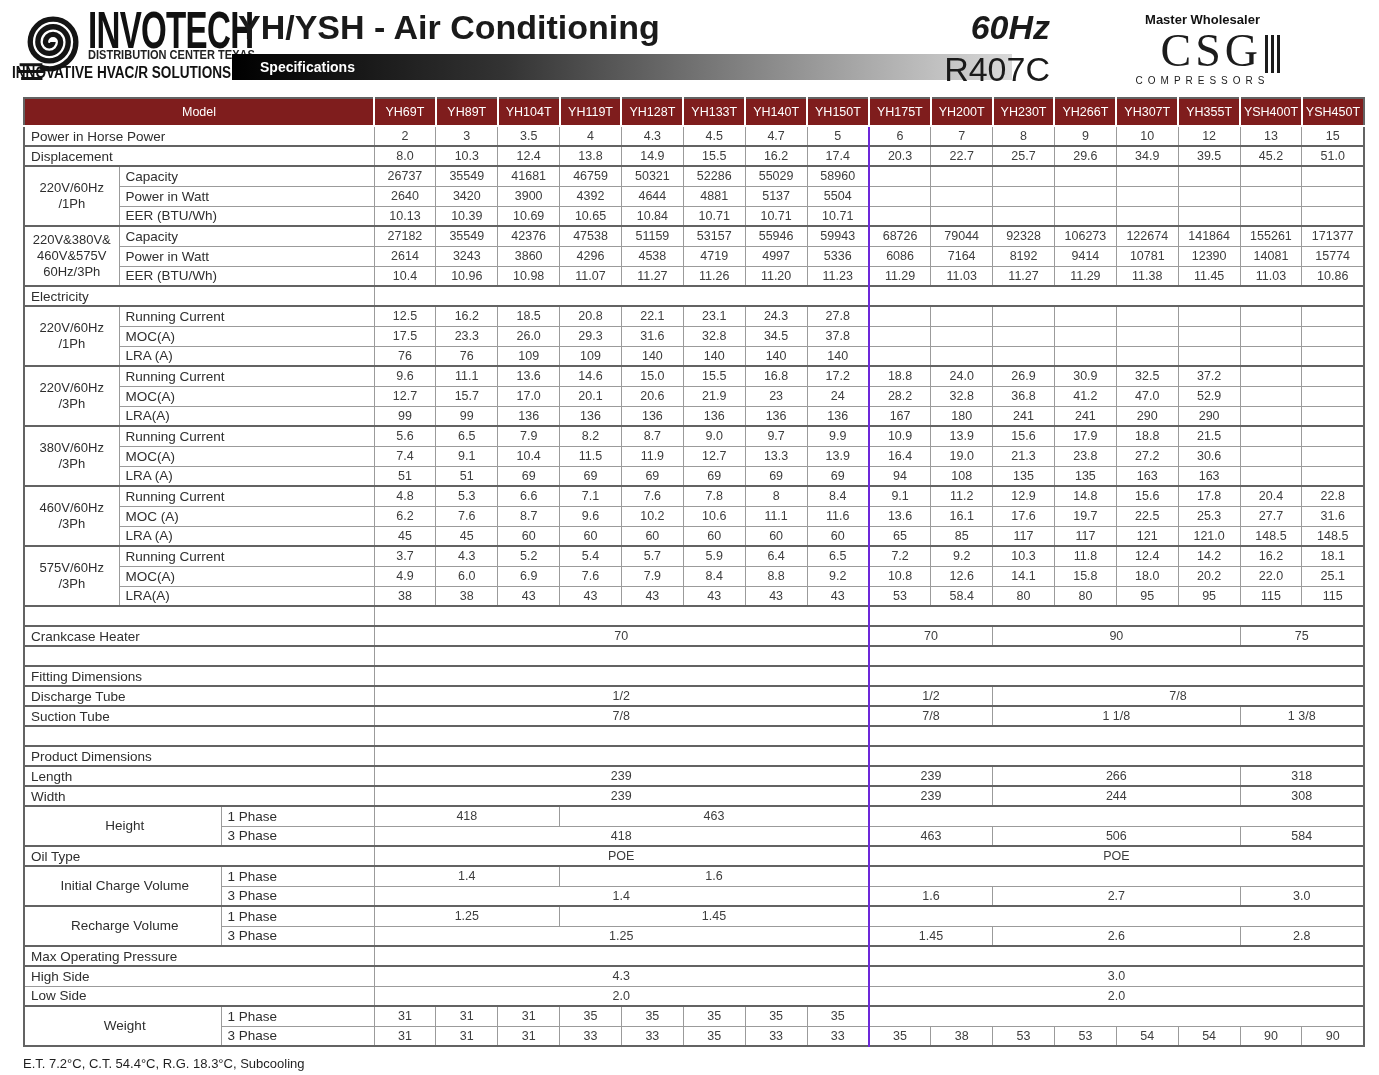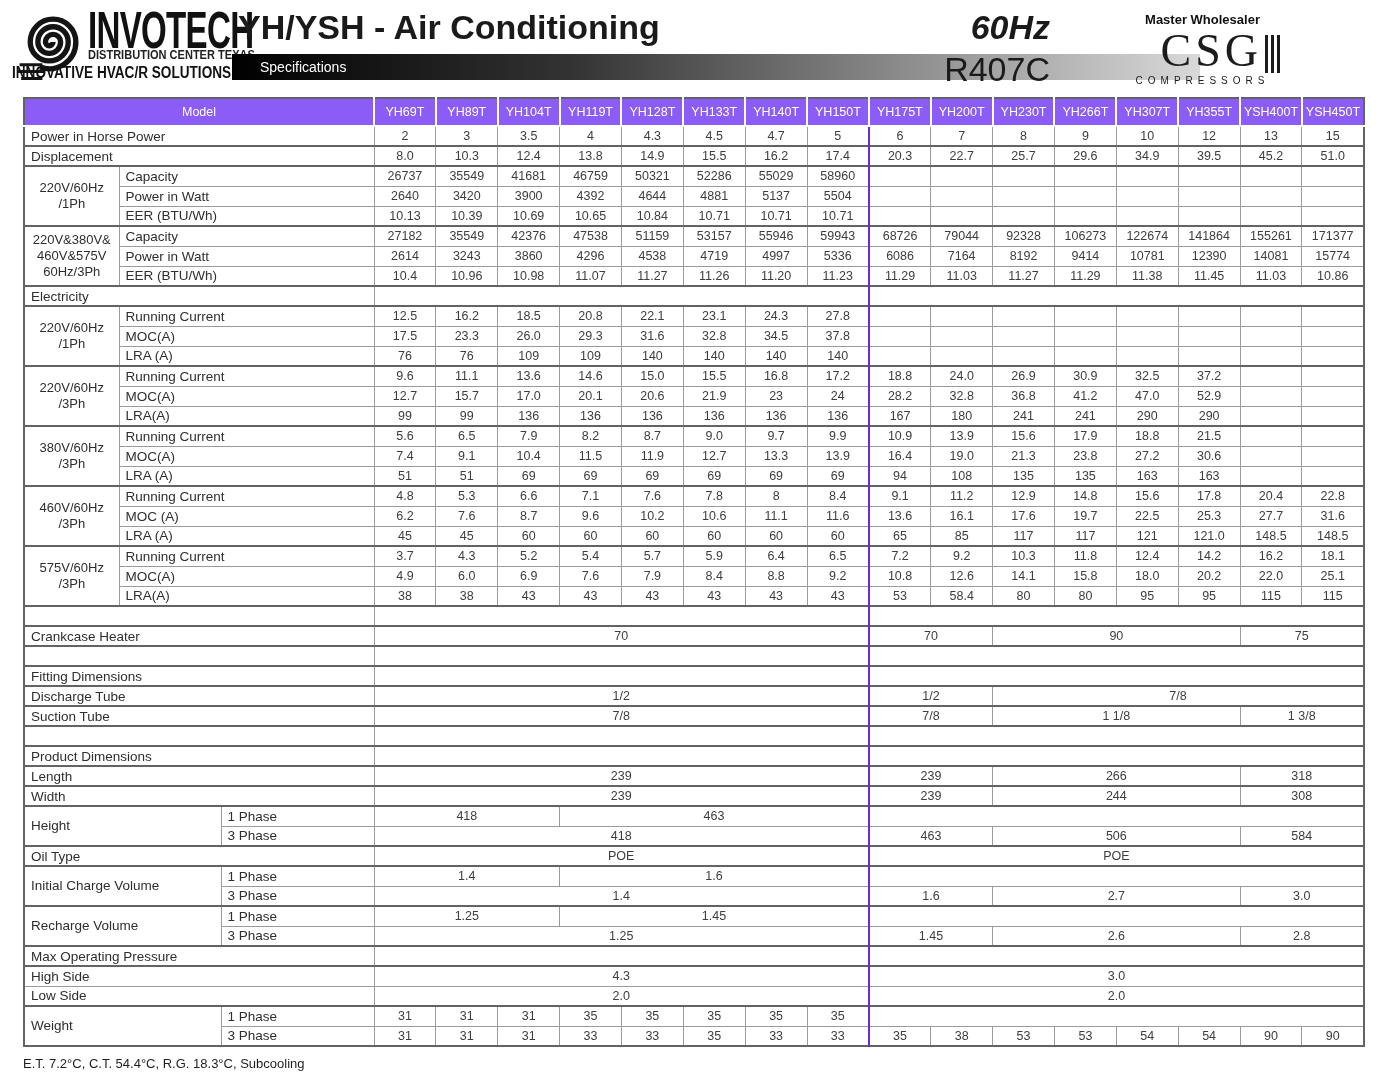--- a/index.html
+++ b/index.html
@@ -16,9 +16,9 @@
   .logo-line2 { position:absolute; left:12px; top:64px; font-size:16px; font-weight:700;
                 color:#111; white-space:nowrap; transform:scale(.85,1); transform-origin:left top;}
   .doc-title { position:absolute; left:238px; top:8px; font-size:34px; font-weight:700; color:#1a1a1a; white-space:nowrap;}
-  .spec-bar { position:absolute; left:232px; top:54px; width:968px; height:26px;
+  .spec-bar { position:absolute; left:232px; top:54px; width:780px; height:26px;
               background:linear-gradient(to right,#000 0%,#333 35%,#9a9a9a 75%,#d9d9d9 100%);
-              color:#fff; font-size:14px; font-weight:400; line-height:26px; padding-left:28px;}
+              color:#fff; font-size:14px; font-weight:700; line-height:26px; padding-left:28px;}
   .freq { position:absolute; left:860px; top:8px; width:190px; text-align:right;
           font-size:34px; font-style:italic; font-weight:600; color:#1a1a1a;}
   .refr { position:absolute; left:860px; top:50px; width:190px; text-align:right;

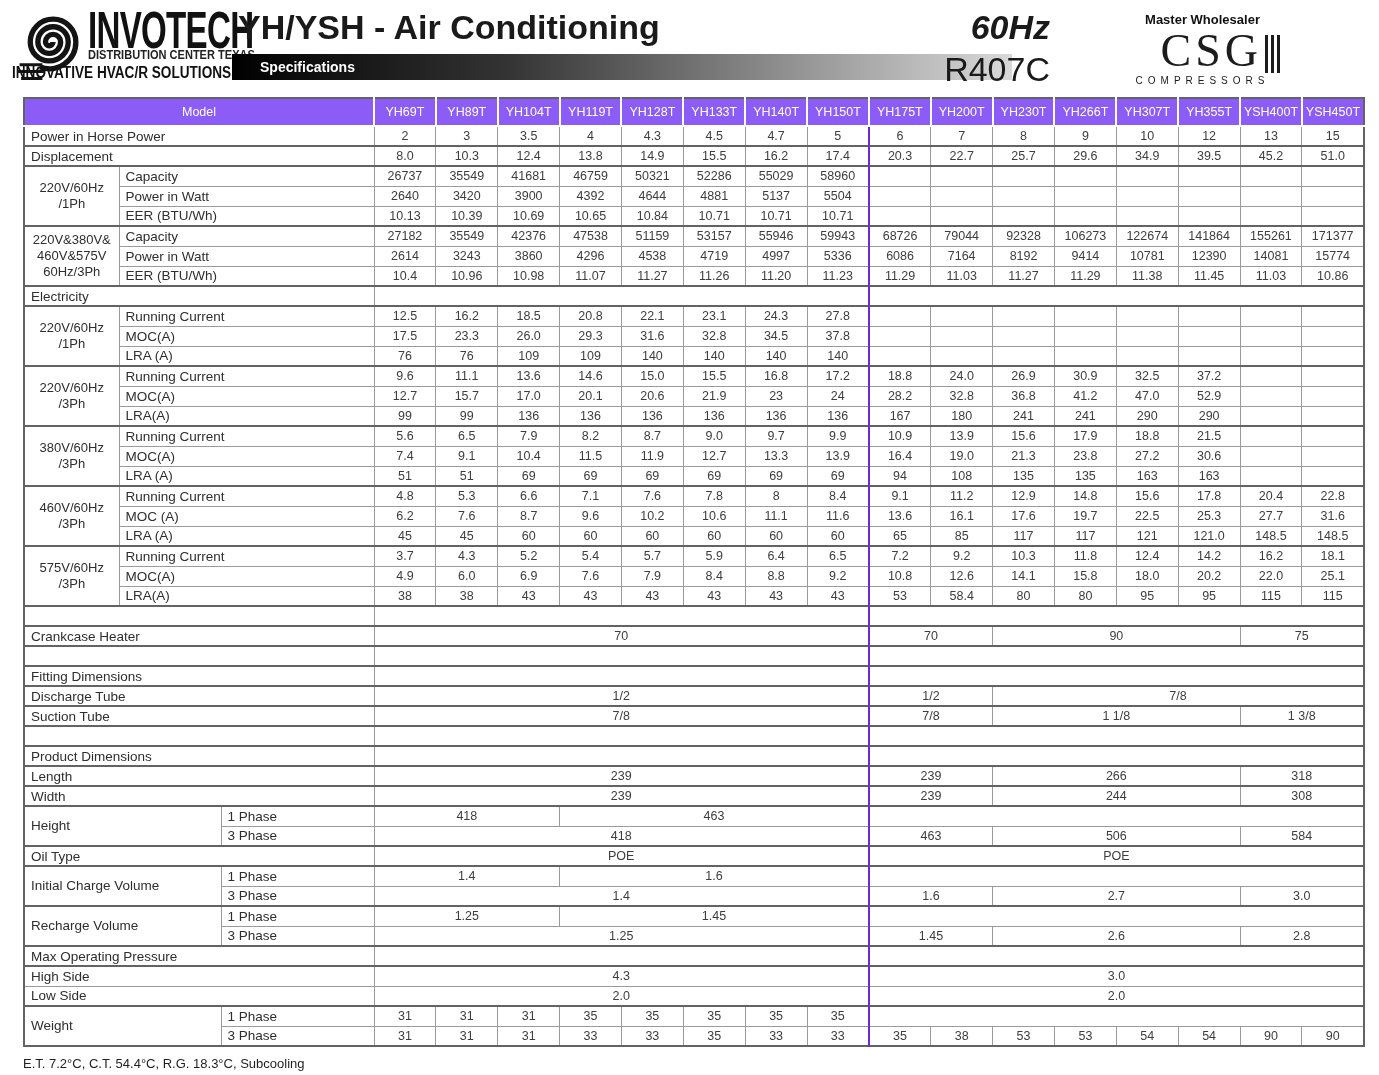--- a/index.html
+++ b/index.html
@@ -37,7 +37,7 @@
           border:2px solid #636363;}
   th, td { border:1px solid #9b9b9b; font-size:12.5px; color:#3d3d3d; height:20px;
            padding:0 2px; overflow:hidden; white-space:nowrap;}
-  thead th { background:#8b5cf6; color:#fff; font-weight:400; border:2px solid #fff;
+  thead th { background:#7f1d1d; color:#fff; font-weight:400; border:2px solid #fff;
              border-top:none; height:28px; font-size:12.5px;}
   thead th:first-child { border-left:none; }
   thead th:last-child { border-right:none; }

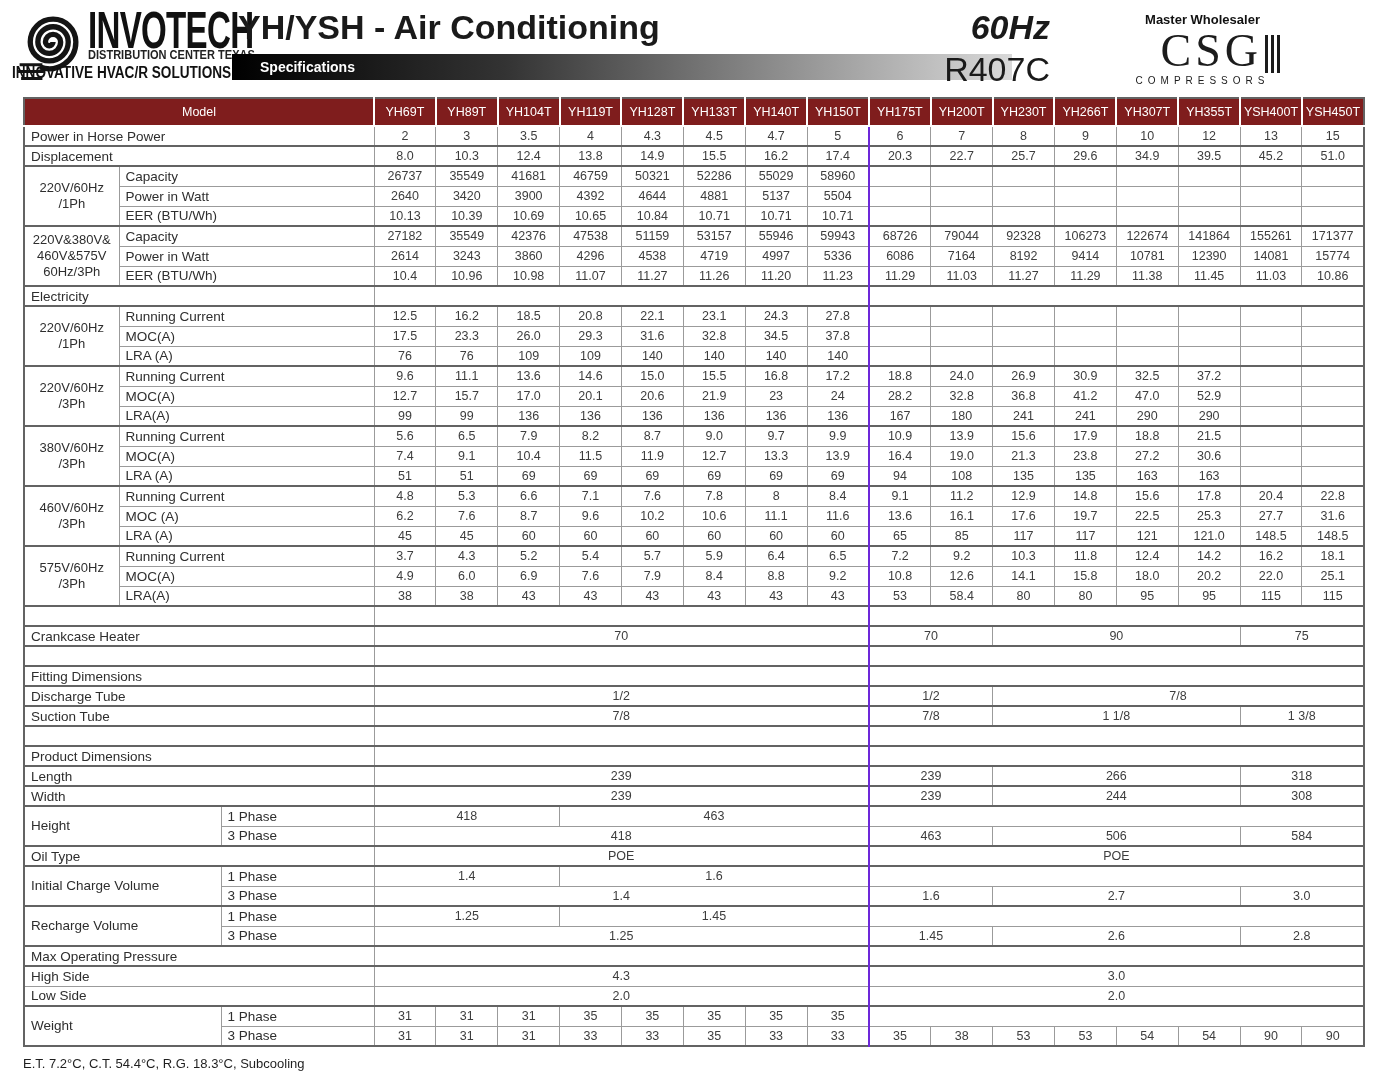--- a/index.html
+++ b/index.html
@@ -46,7 +46,7 @@
   td.lab { text-align:left; padding-left:6px; font-size:13.5px; color:#2e2e2e;}
   th.grp { font-weight:400; font-size:13px; color:#2e2e2e; text-align:center;
            white-space:pre-line; line-height:1.25;margin-left:31px;}
-  th.grp-left { text-align:left; padding-left:6px; font-size:13.5px;}
+  th.grp-left { text-align:center; padding-left:6px; font-size:13.5px;}
   tr.ht > td, tr.ht > th { border-top:2px solid #636363; }
   td.vl { border-left:1.5px solid #777; }
   td.vs, th.vs { border-left:2px solid #6d28d9; }

